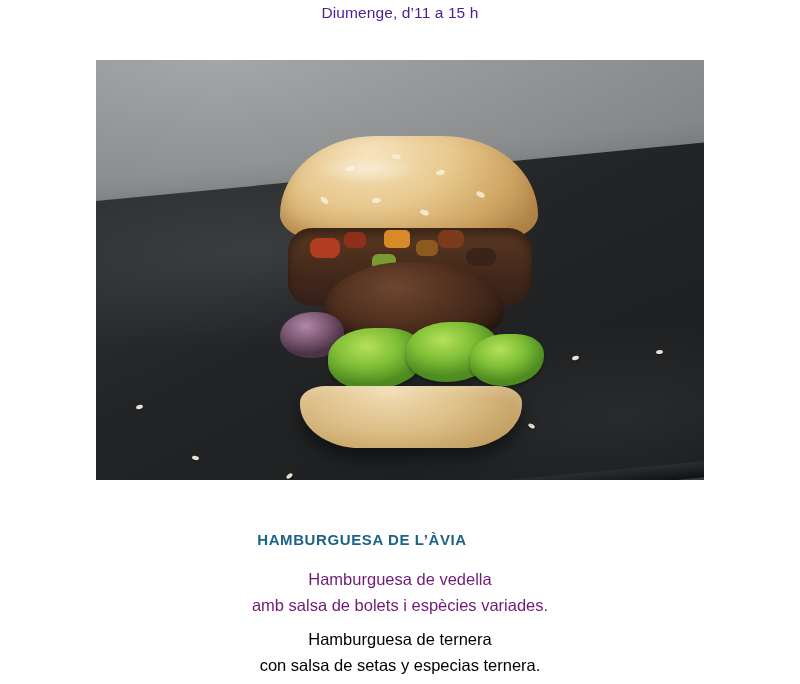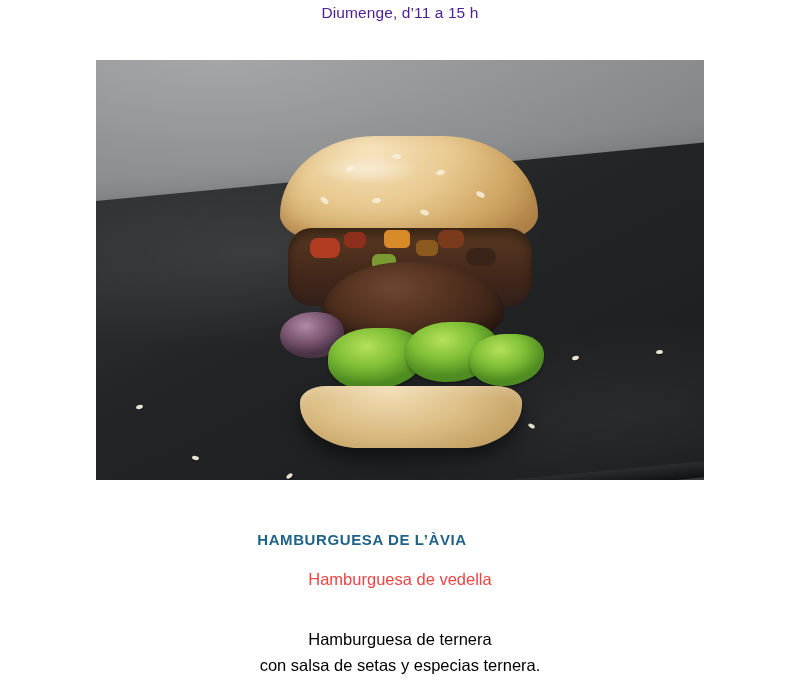--- a/index.html
+++ b/index.html
@@ -154,7 +154,7 @@
     text-align: center;
     font-size: 16.5px;
     line-height: 26px;
-    color: #ef4444;
+    color: #701a75;
   }
   .desc-es {
     position: absolute;

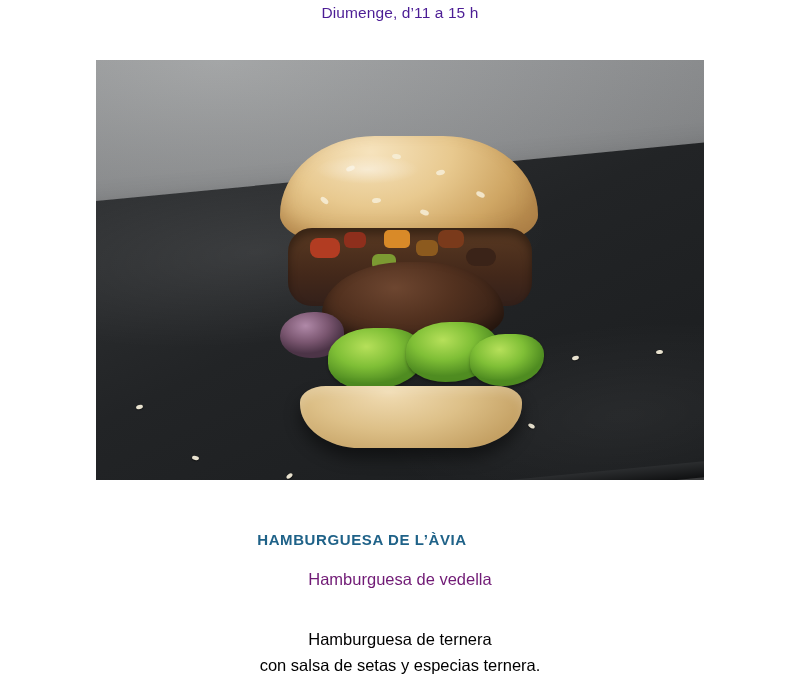--- a/index.html
+++ b/index.html
@@ -223,6 +223,7 @@
 
   <div class="desc-ca">
     <div>Hamburguesa de vedella</div>
+    <div>amb salsa de bolets i espècies variades.</div>
   </div>
 
   <div class="desc-es">

